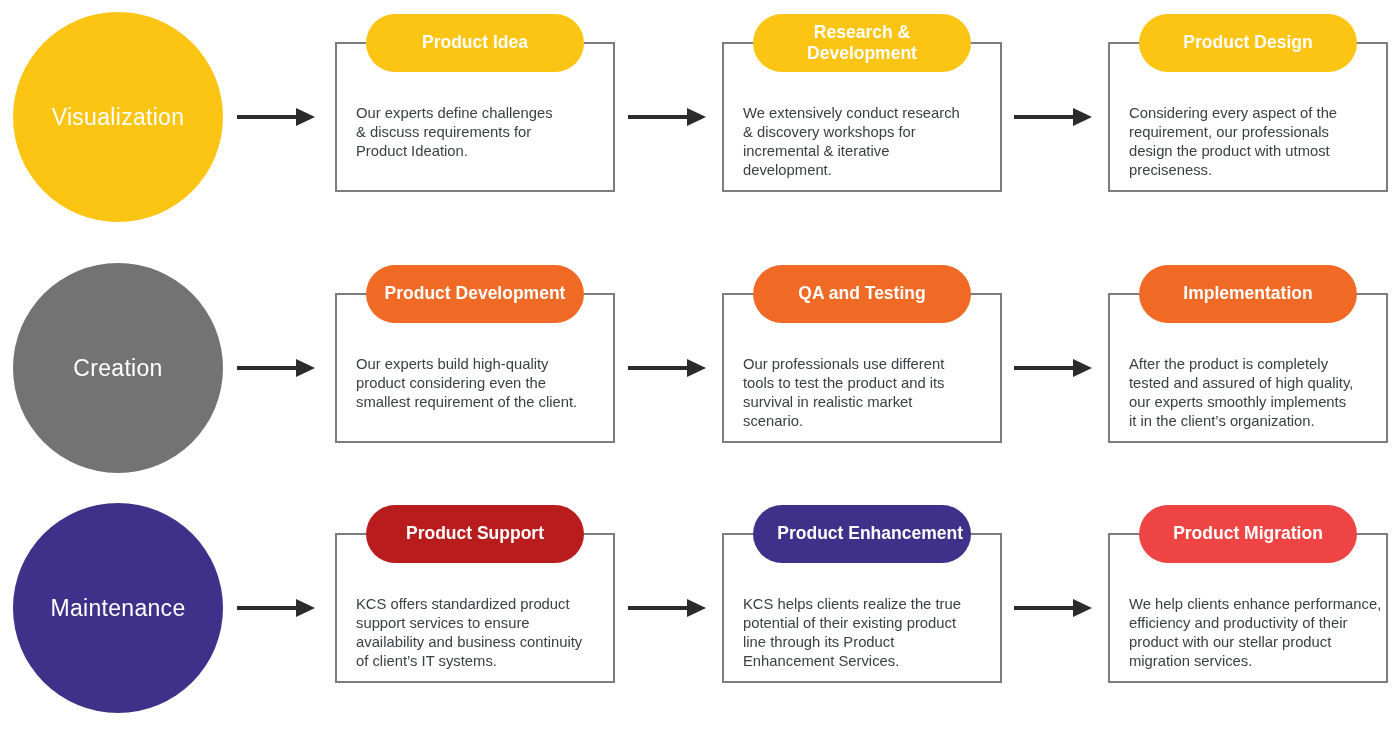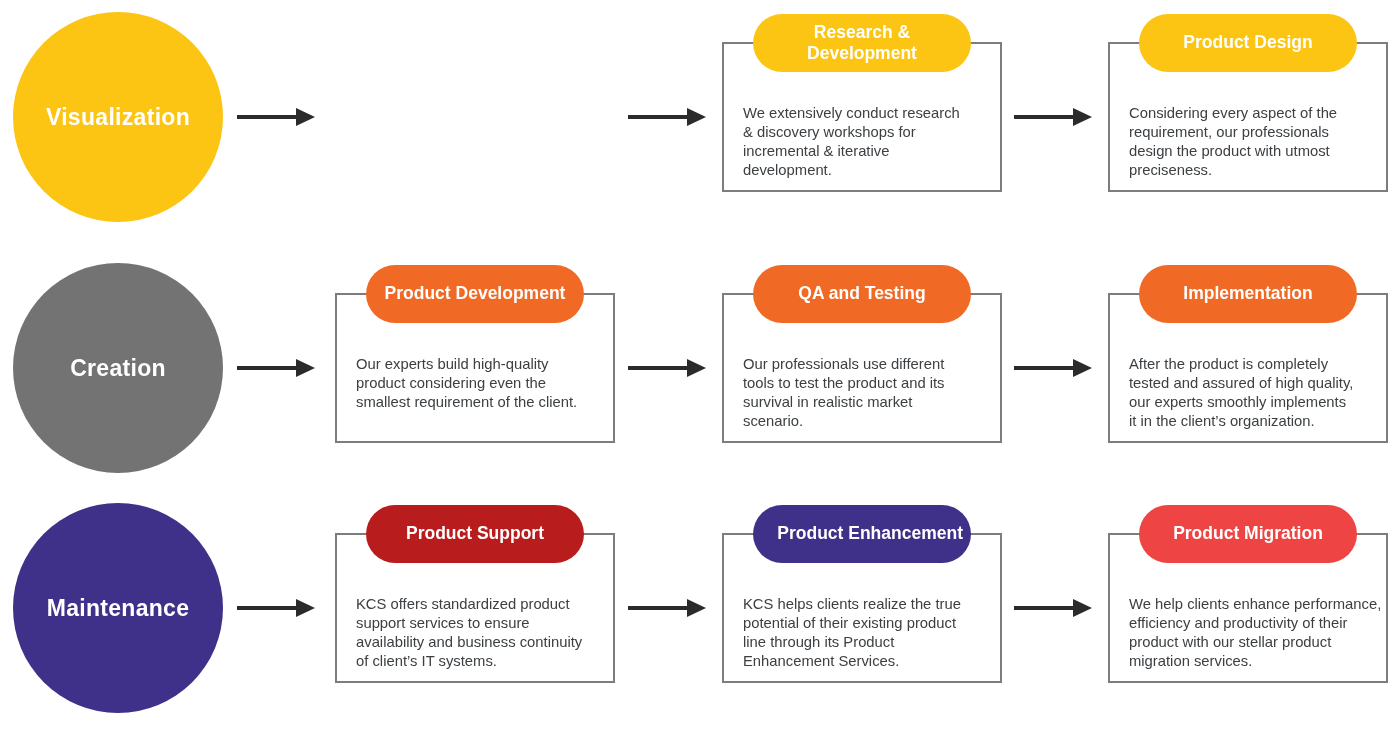--- a/index.html
+++ b/index.html
@@ -83,6 +83,14 @@
     <span class="line"></span>
     <span class="head"></span>
   </div>
+  <div class="step-box s0">
+    <div class="pill" style="background: rgb(252, 197, 19);">
+      <span class="pill-label">Product Idea</span>
+    </div>
+    <div class="step-desc">Our experts define challenges
+&amp; discuss requirements for
+Product Ideation.</div>
+  </div>
 
   <div class="arrow a1">
     <span class="line"></span>

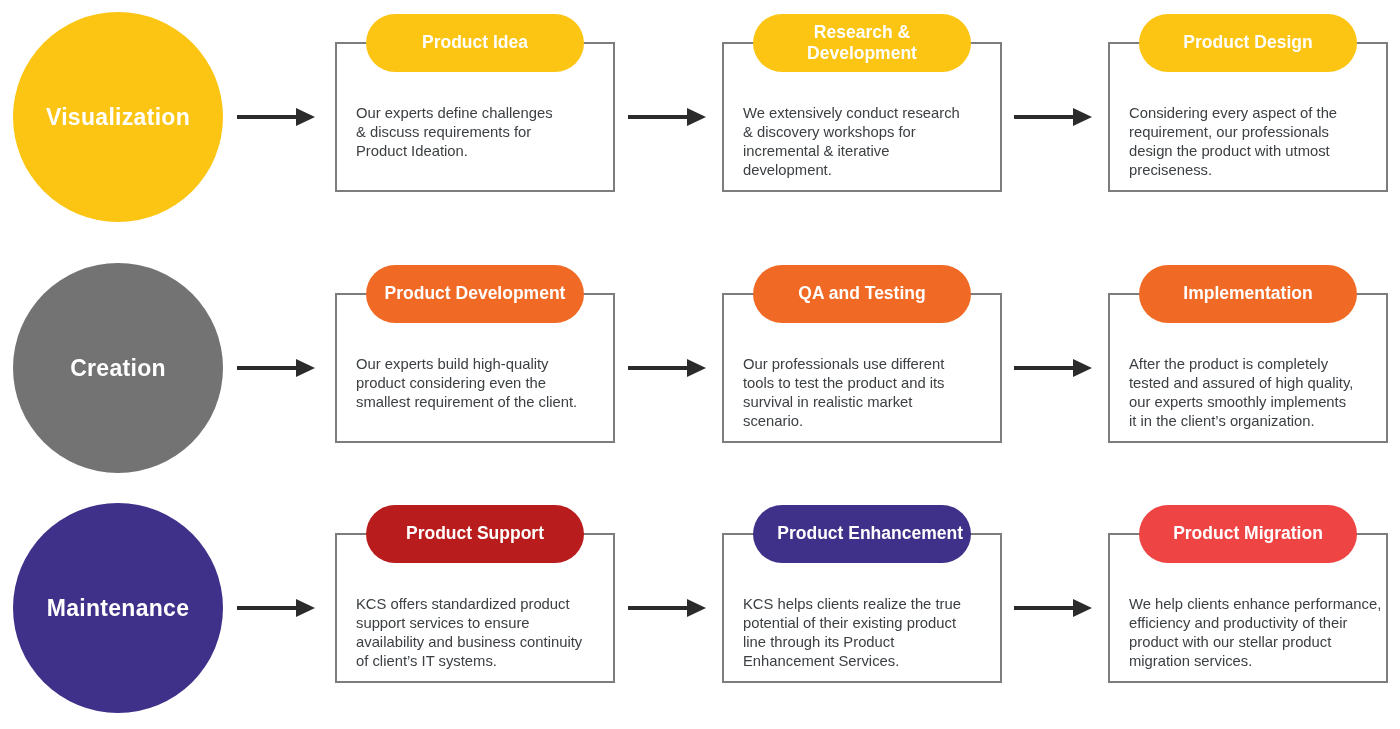--- a/index.html
+++ b/index.html
@@ -22,7 +22,7 @@
     display: flex; align-items: center; justify-content: center;
   }
   .stage-label {
-    color: #ffffff; font-size: 23px; font-weight: bold; letter-spacing: 0.3px;
+    color: #ffffff; font-size: 23px; font-weight: normal; letter-spacing: 0.3px;
   }
 
   .arrow {

